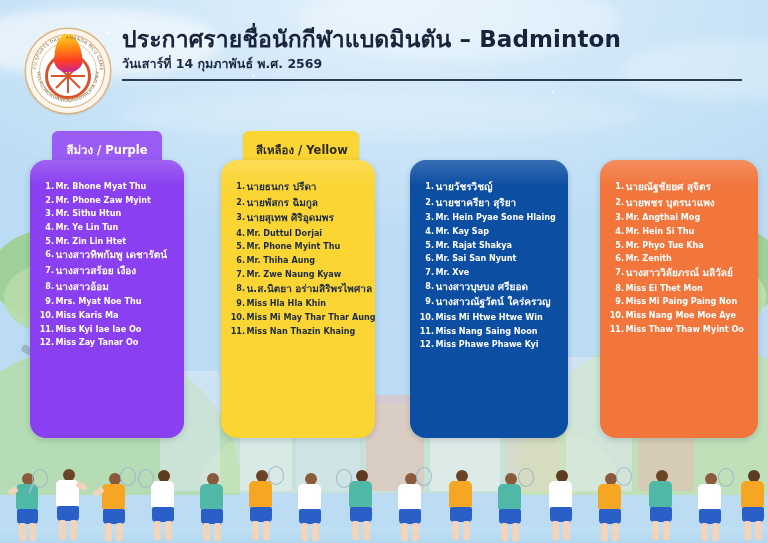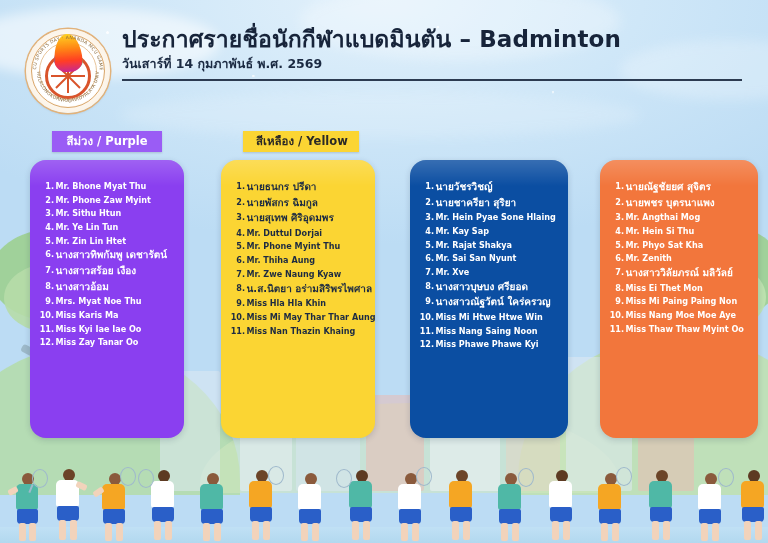--- a/index.html
+++ b/index.html
@@ -106,8 +106,8 @@
   
   .chip{
     position:absolute;top:131px;height:21px;line-height:21px;
-    border-radius:0;color:#ffffff;font-size:11.5px;font-weight:700;
-    padding:0 13px;white-space:nowrap;text-align:center;
+    border-radius:6px;color:#ffffff;font-size:11.5px;font-weight:700;
+    padding:9px 13px;white-space:nowrap;text-align:center;
     box-shadow:0 1px 2px rgba(0,0,0,.15);
   }
   .chip.yellowchip{color:#2b2a26;}

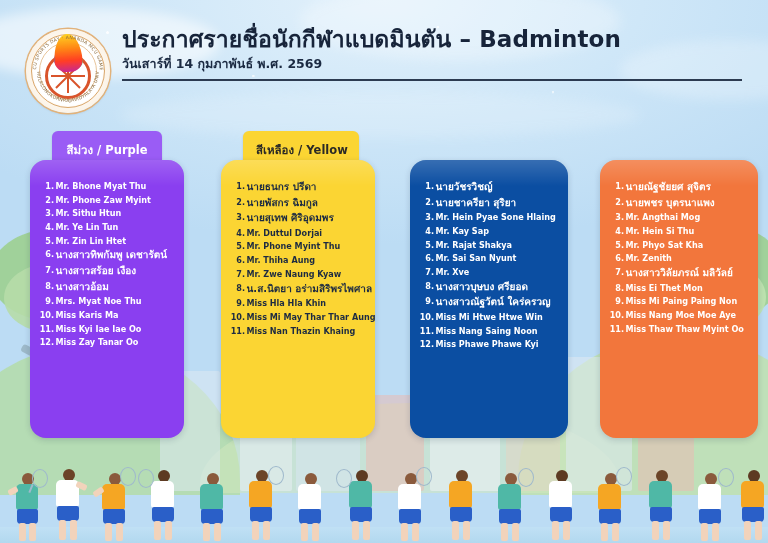--- a/index.html
+++ b/index.html
@@ -525,7 +525,7 @@
         </div>
         <div class="row">
           <span class="num">5.</span>
-          <span class="nm">Mr. Phyo Sat Kha</span>
+          <span class="nm">Mr. Phyo Tue Kha</span>
         </div>
         <div class="row">
           <span class="num">6.</span>

